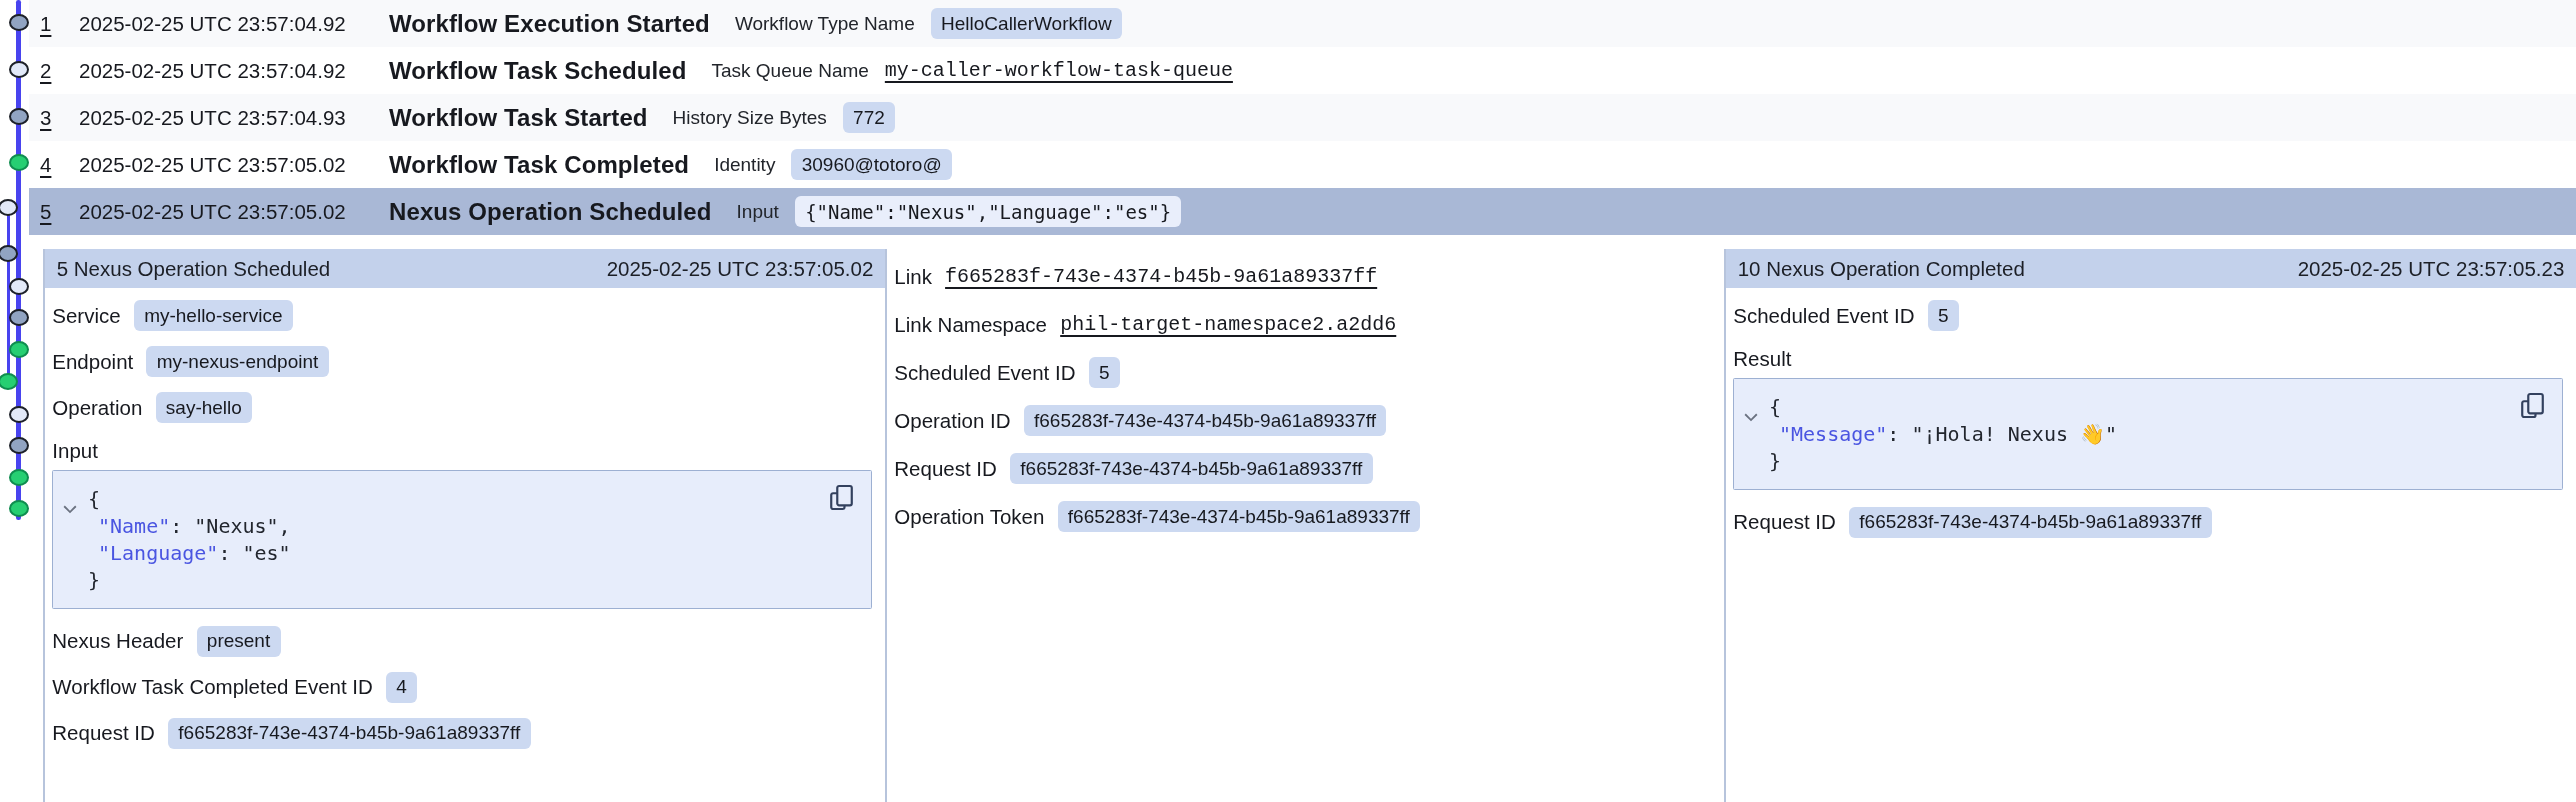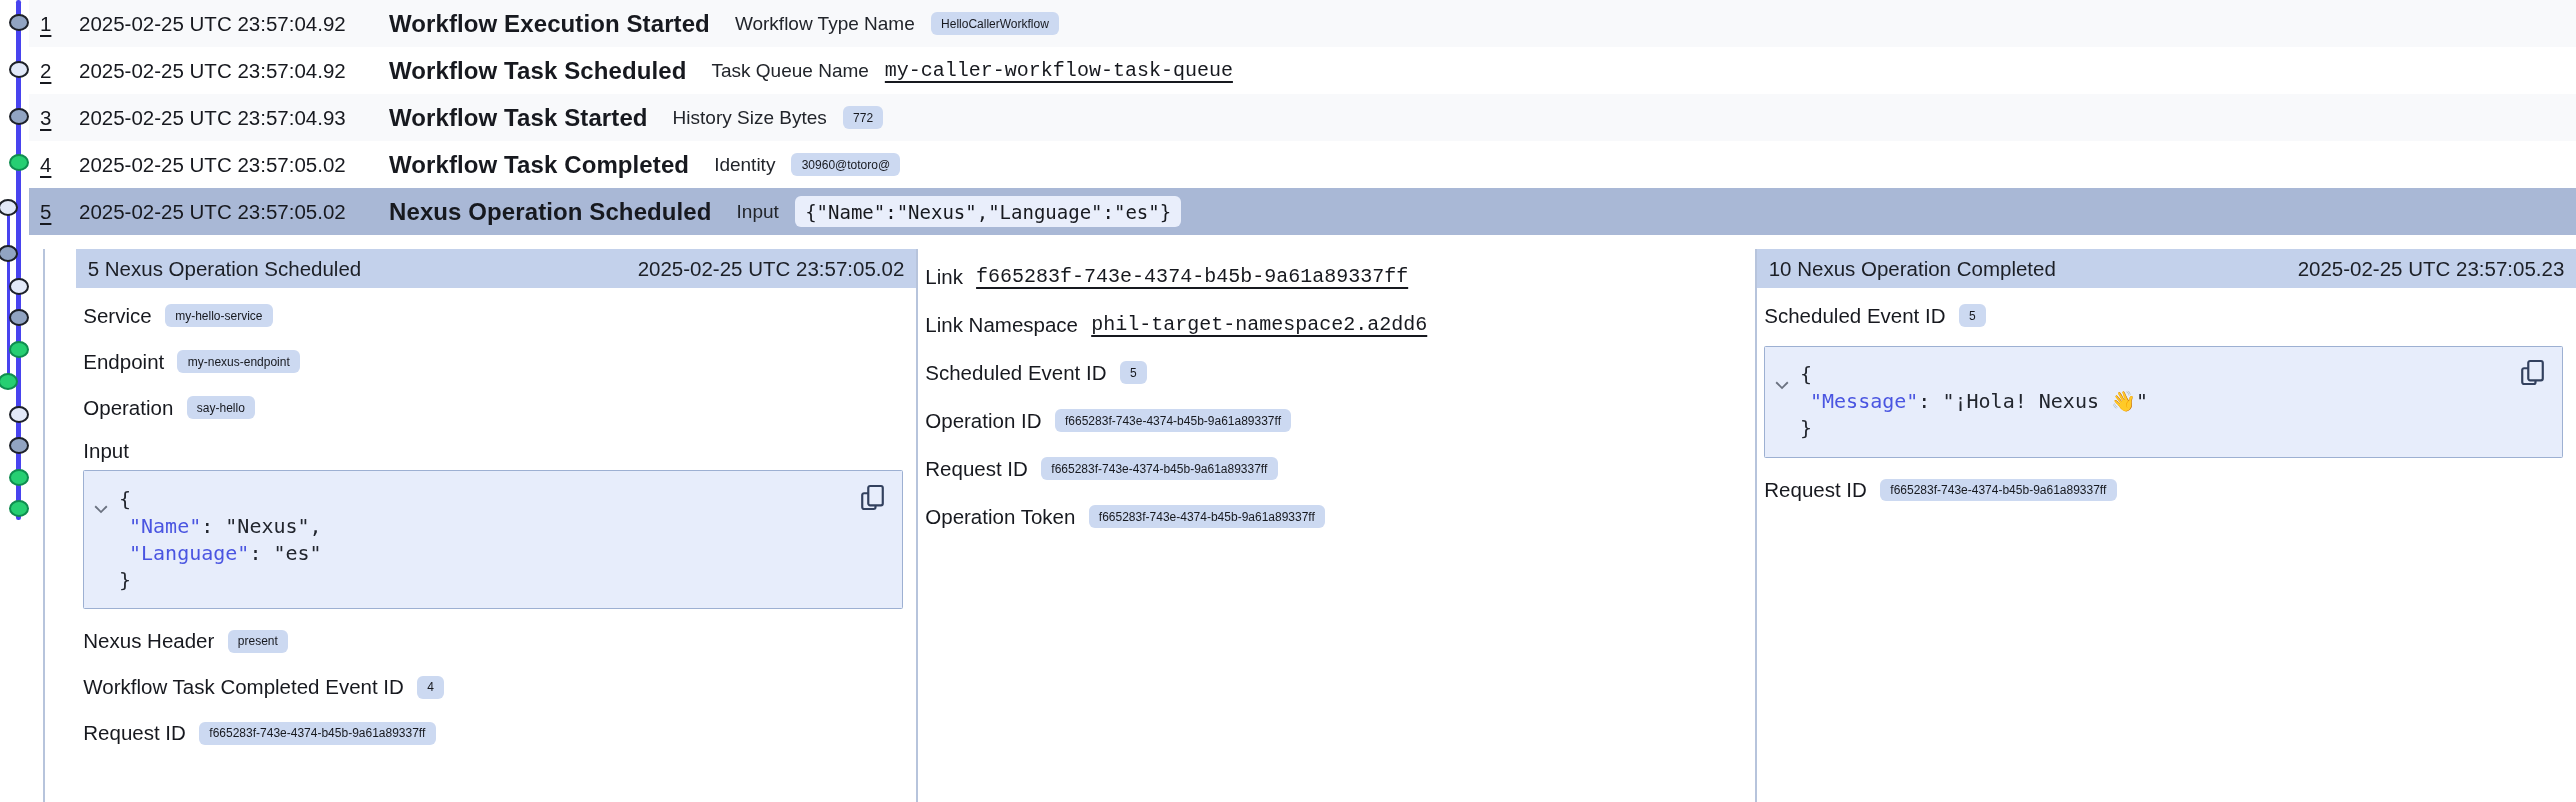--- a/index.html
+++ b/index.html
@@ -34,7 +34,7 @@
   .elabel { margin-left:25px; font-size:19px; color:#22252b; white-space:nowrap; }
   .badge {
     margin-left:16px; background:#ccd9f1; border-radius:5.9px;
-    padding:4.4px 10.3px; font-size:12px; white-space:nowrap;
+    padding:4.4px 10.3px; font-size:19px; white-space:nowrap;
   }
   .badge.light { background:#e9eefb; }
   .mono { font-family:"DejaVu Sans Mono","Liberation Mono",monospace; font-size:19px; }

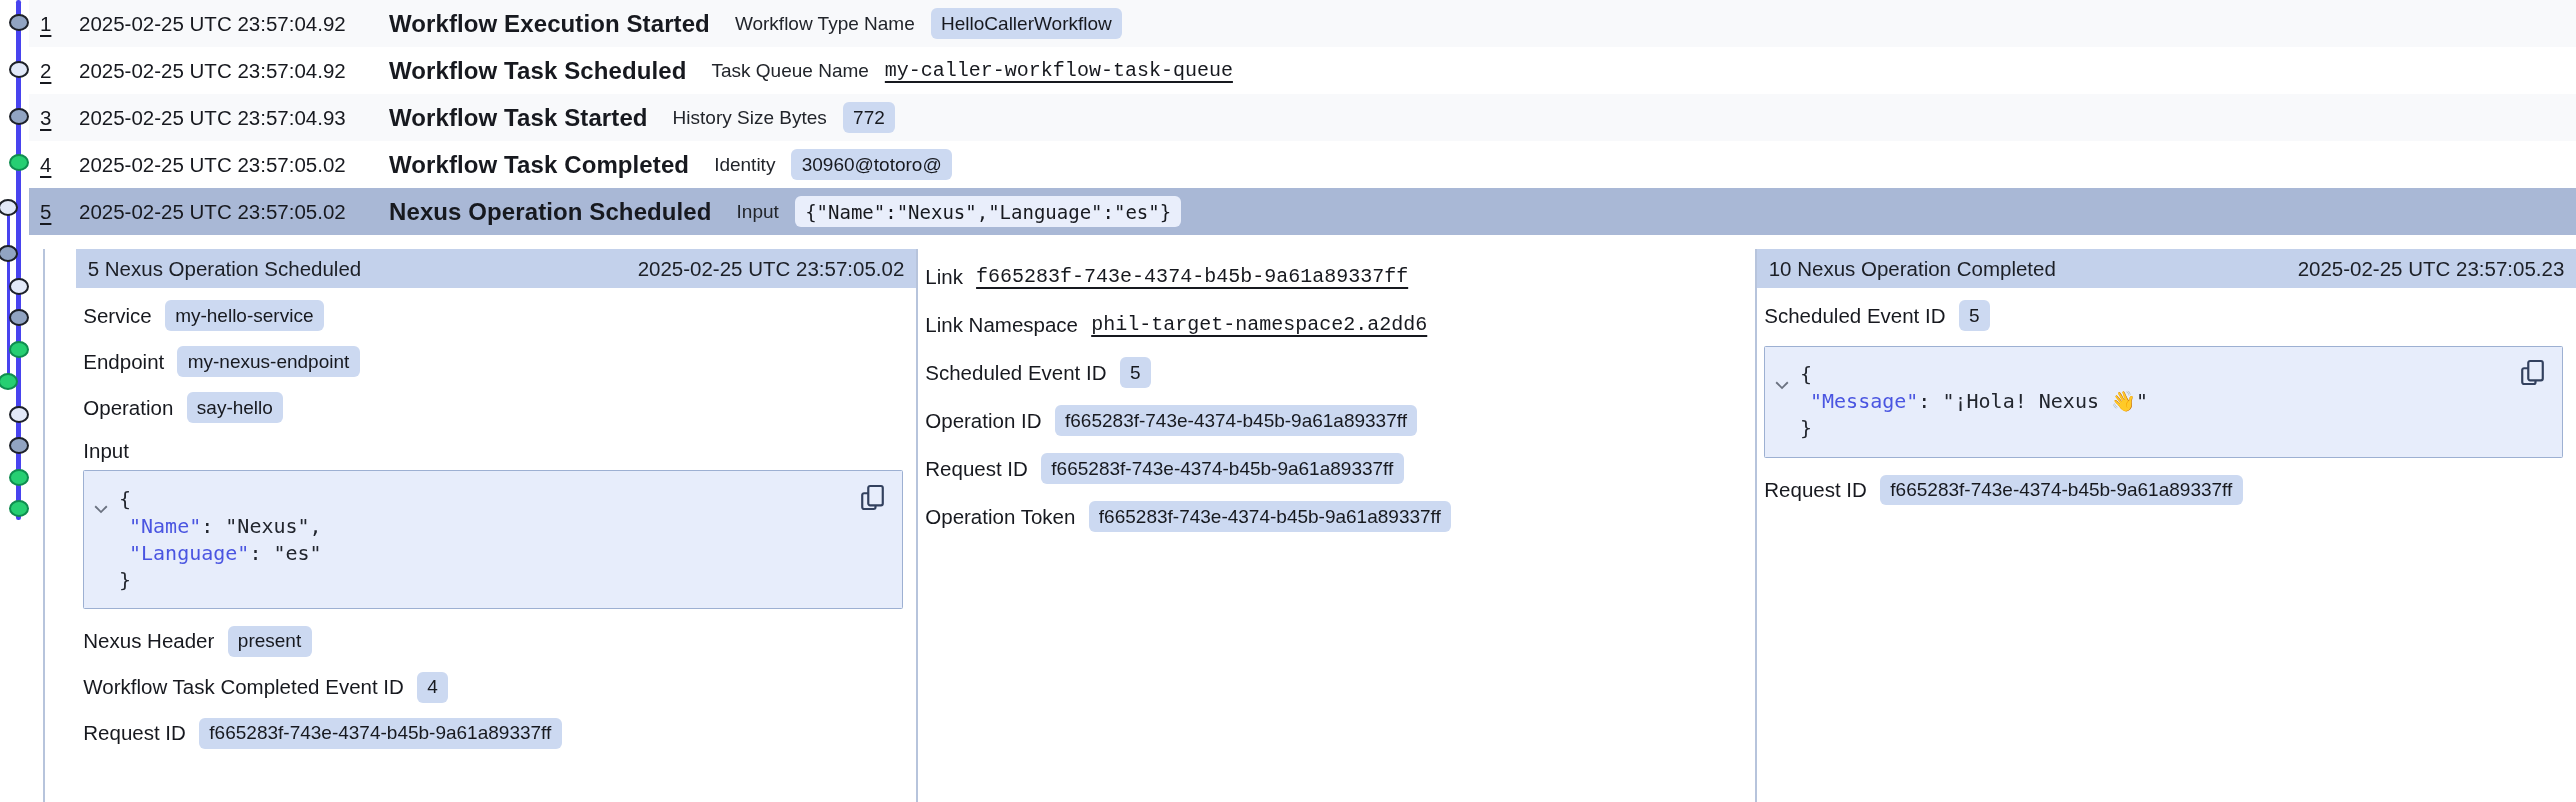--- a/index.html
+++ b/index.html
@@ -48,7 +48,7 @@
   
   .panels {
     position:absolute; left:43px; top:249px; width:2533px; bottom:0;
-    display:flex; border-left:2.2px solid #b7c4dc; background:#fff; z-index:3;padding-left:31px;
+    display:flex; border-left:2.2px solid #b7c4dc; background:#fff; z-index:3;
   }
   .panel { position:relative; overflow:hidden; }
   .panel-1 { width:840px; flex:0 0 840px; }

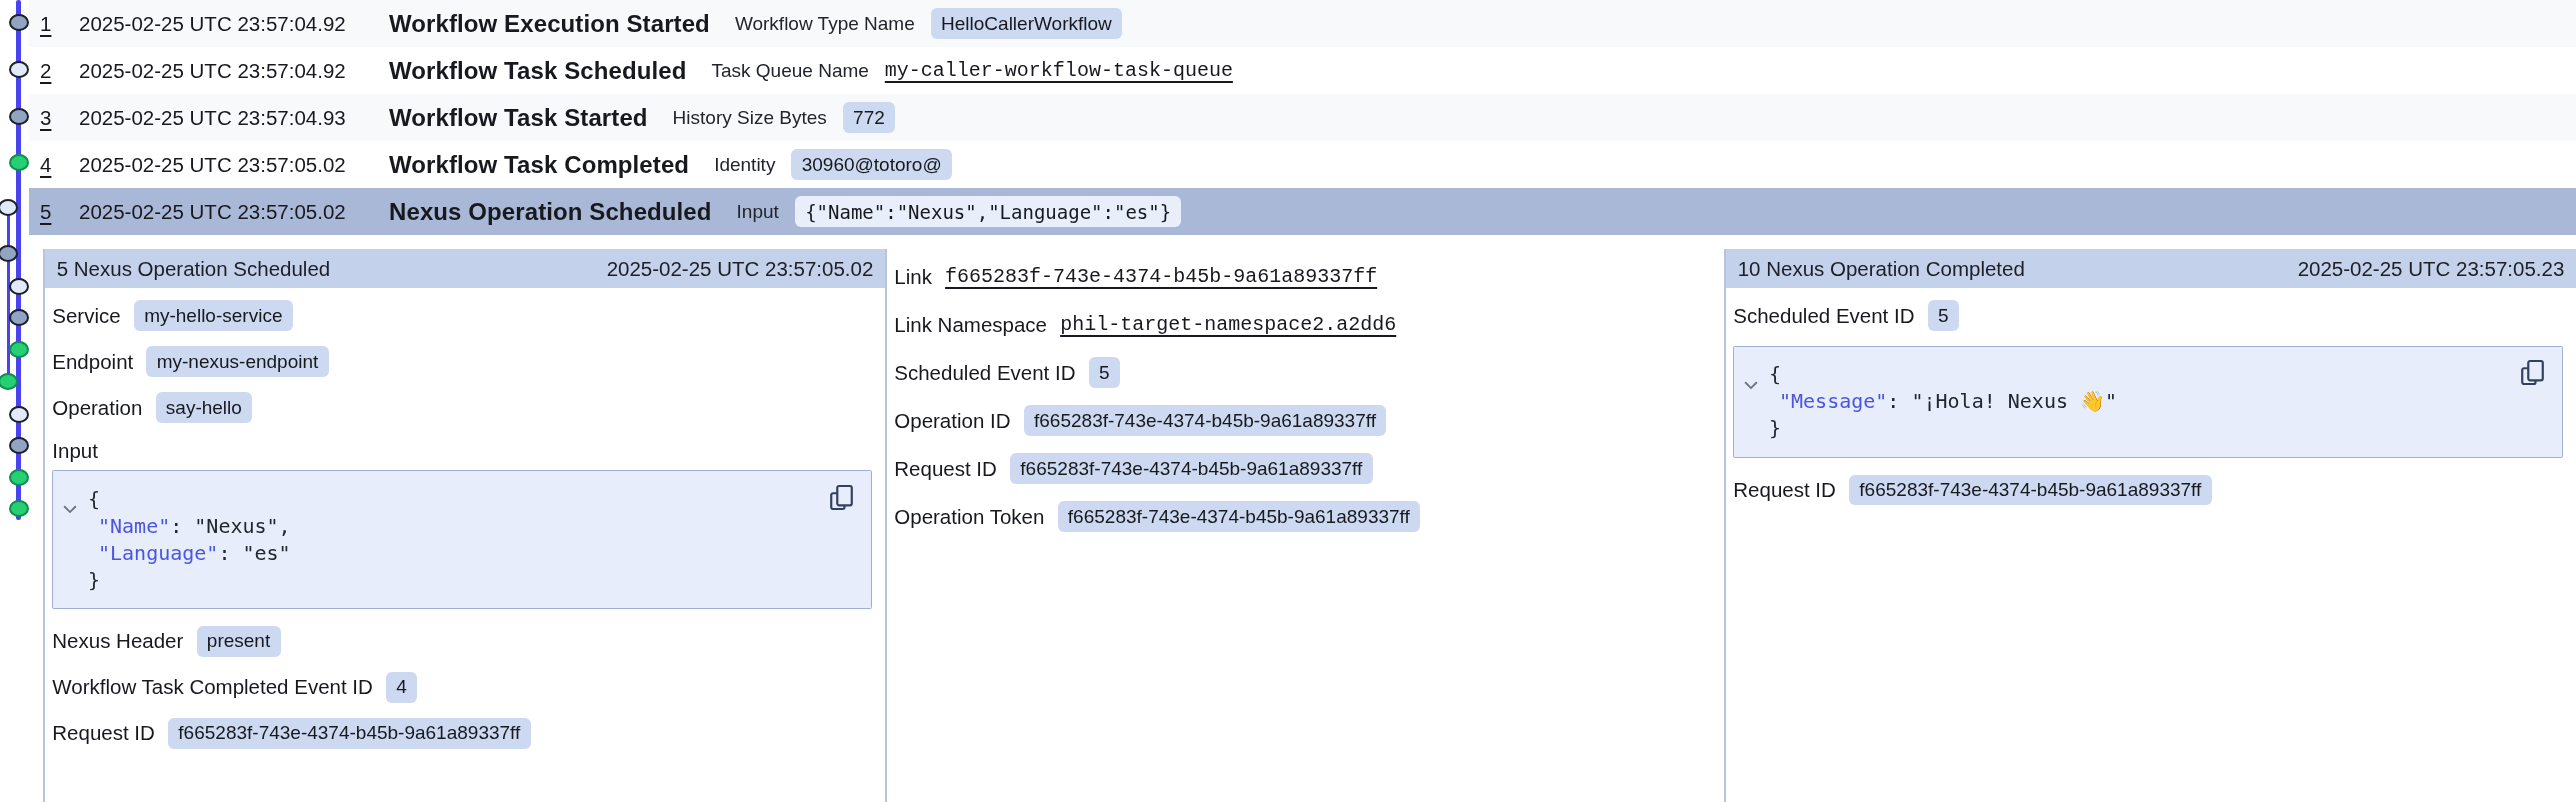--- a/index.html
+++ b/index.html
@@ -240,6 +240,9 @@
           <span class="flabel">Scheduled Event ID</span>
           <span class="badge">5</span>
         </div>
+        <div class="label-row">
+          <span>Result</span>
+        </div>
         <div class="codeblock">
           <span class="chev">
             <svg width="16" height="10.3" viewBox="0 0 22 14">

